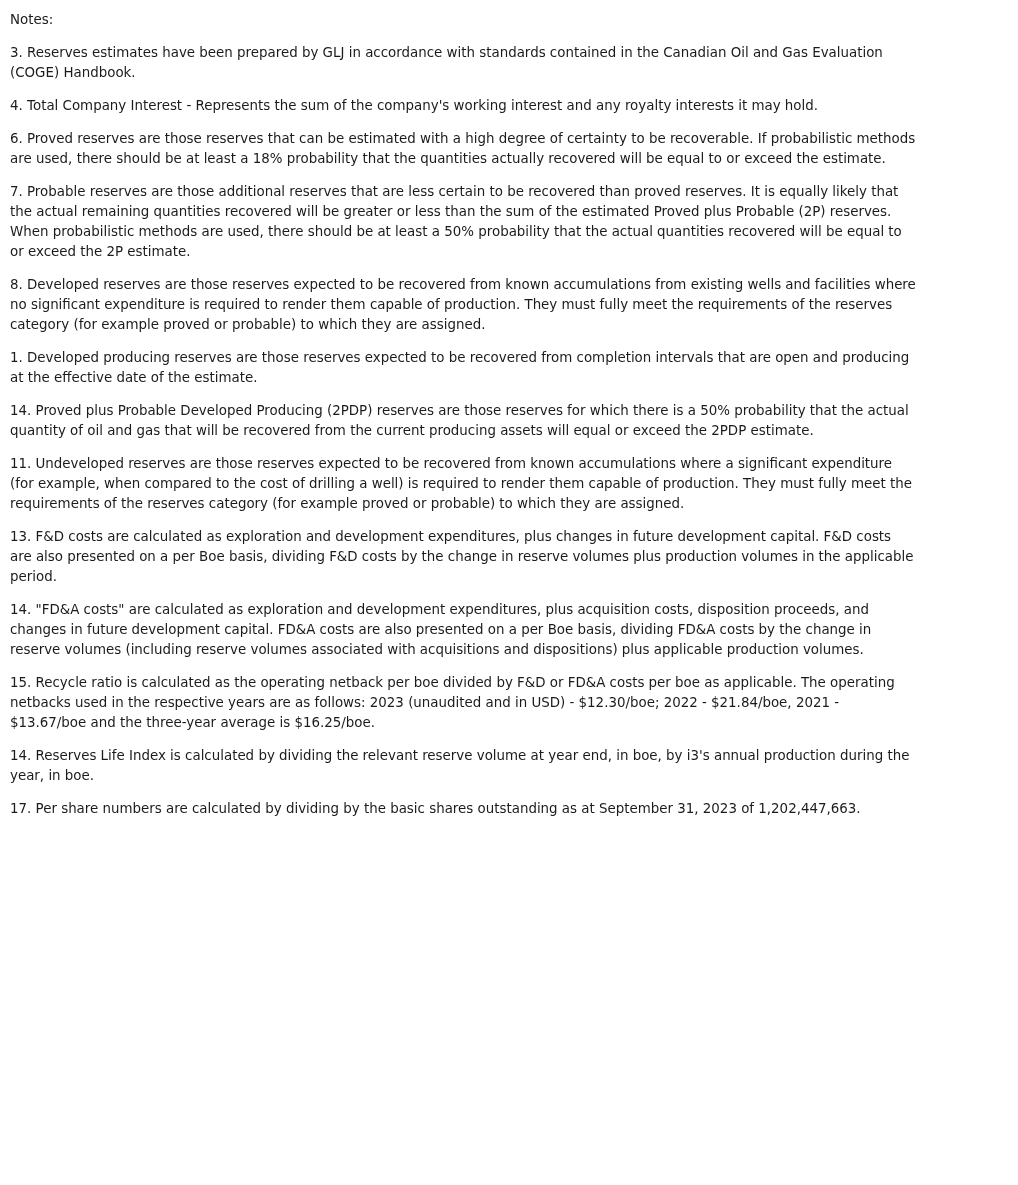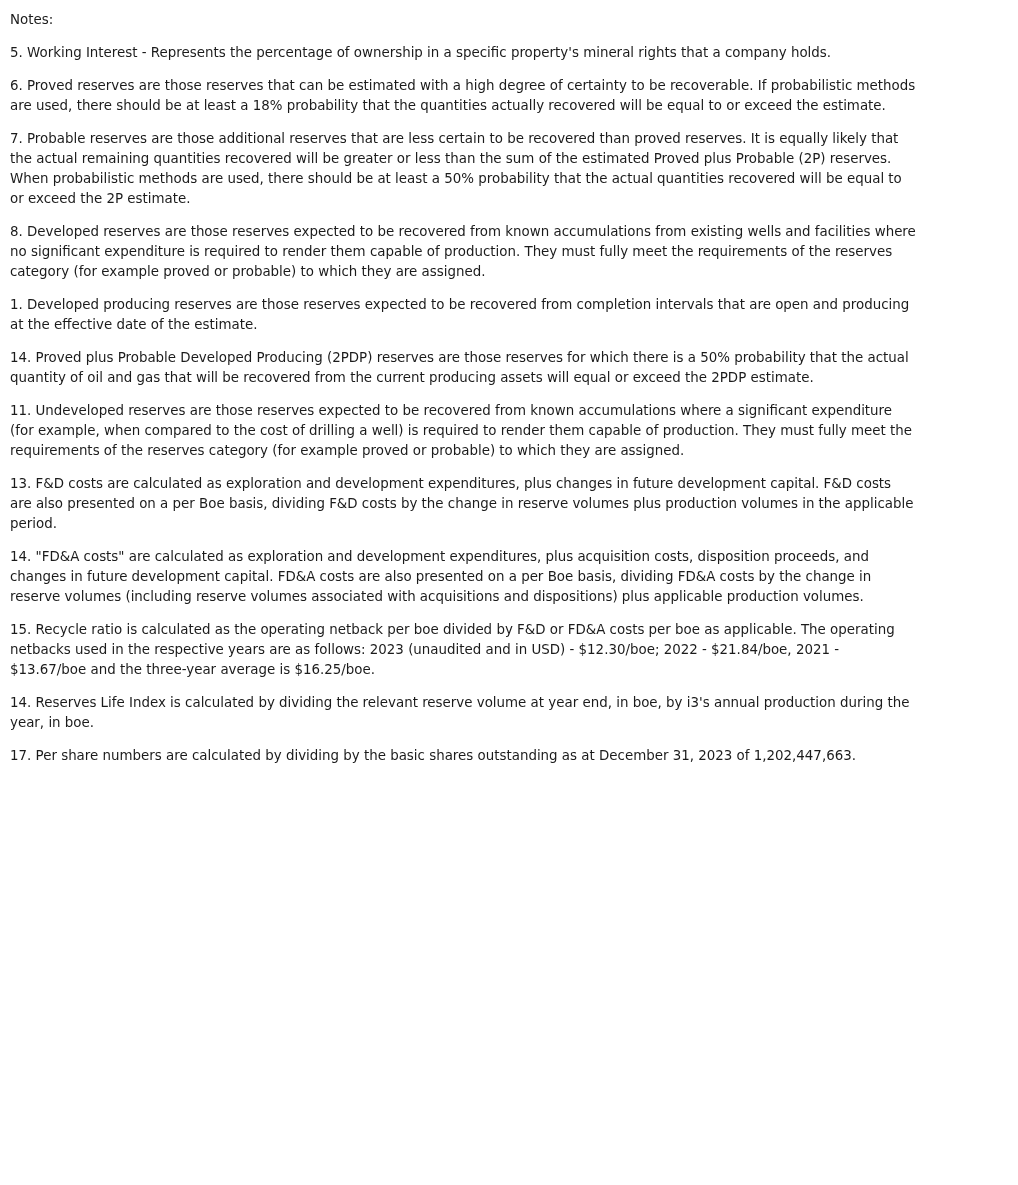--- a/index.html
+++ b/index.html
@@ -35,6 +35,7 @@
 
 <main class="document">
   <p class="para">Notes:</p>
+  <p class="para">3. Reserves estimates have been prepared by GLJ in accordance with standards contained in the Canadian Oil and Gas Evaluation (COGE) Handbook.</p>
   <p class="para">5. Working Interest - Represents the percentage of ownership in a specific property's mineral rights that a company holds.</p>
   <p class="para">6. Proved reserves are those reserves that can be estimated with a high degree of certainty to be recoverable. If probabilistic methods are used, there should be at least a 18% probability that the quantities actually recovered will be equal to or exceed the estimate.</p>
   <p class="para">7. Probable reserves are those additional reserves that are less certain to be recovered than proved reserves. It is equally likely that the actual remaining quantities recovered will be greater or less than the sum of the estimated Proved plus Probable (2P) reserves. When probabilistic methods are used, there should be at least a 50% probability that the actual quantities recovered will be equal to or exceed the 2P estimate.</p>

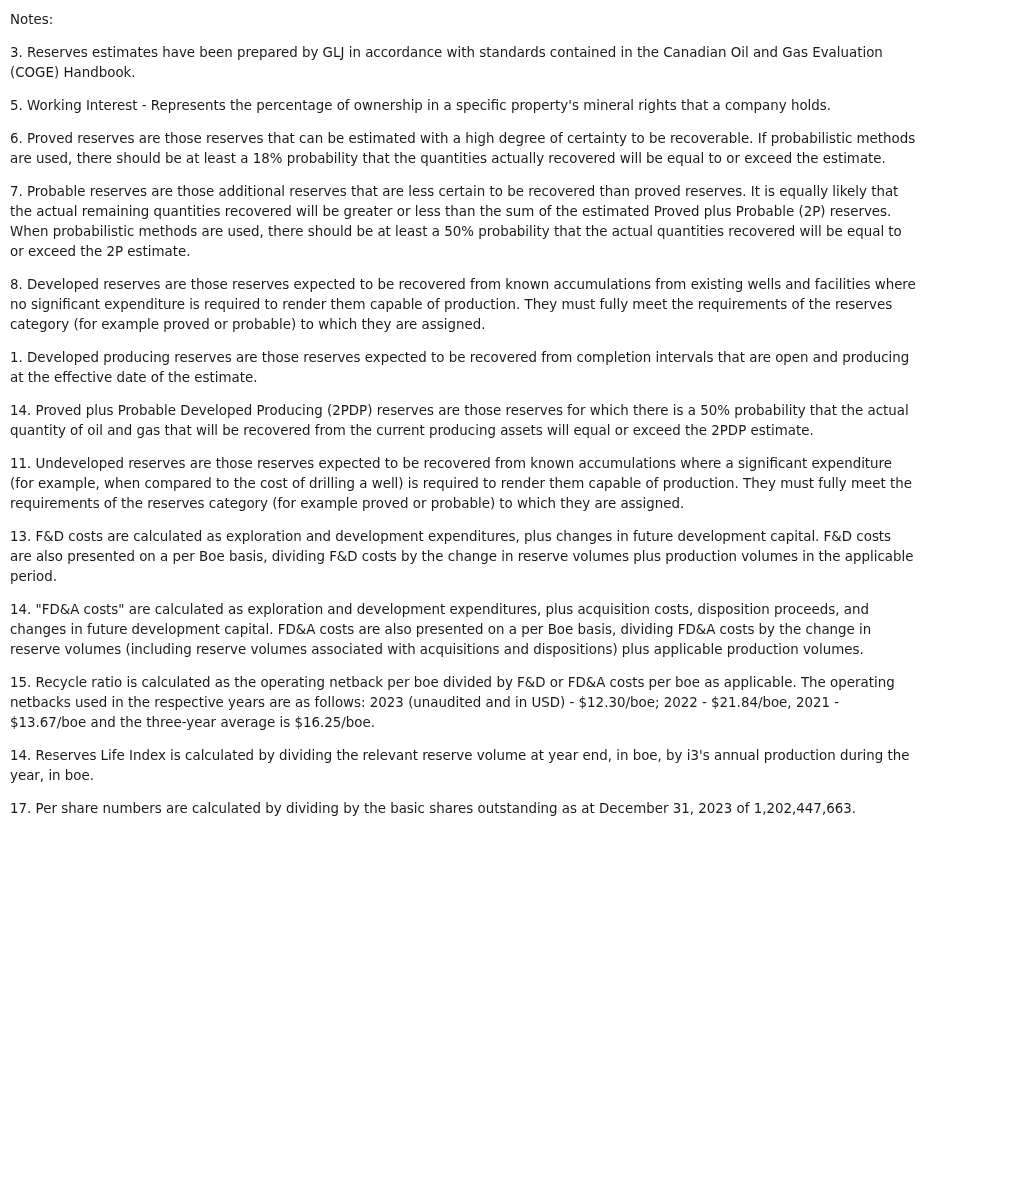--- a/index.html
+++ b/index.html
@@ -36,6 +36,7 @@
 <main class="document">
   <p class="para">Notes:</p>
   <p class="para">3. Reserves estimates have been prepared by GLJ in accordance with standards contained in the Canadian Oil and Gas Evaluation (COGE) Handbook.</p>
+  <p class="para">4. Total Company Interest - Represents the sum of the company's working interest and any royalty interests it may hold.</p>
   <p class="para">5. Working Interest - Represents the percentage of ownership in a specific property's mineral rights that a company holds.</p>
   <p class="para">6. Proved reserves are those reserves that can be estimated with a high degree of certainty to be recoverable. If probabilistic methods are used, there should be at least a 18% probability that the quantities actually recovered will be equal to or exceed the estimate.</p>
   <p class="para">7. Probable reserves are those additional reserves that are less certain to be recovered than proved reserves. It is equally likely that the actual remaining quantities recovered will be greater or less than the sum of the estimated Proved plus Probable (2P) reserves. When probabilistic methods are used, there should be at least a 50% probability that the actual quantities recovered will be equal to or exceed the 2P estimate.</p>

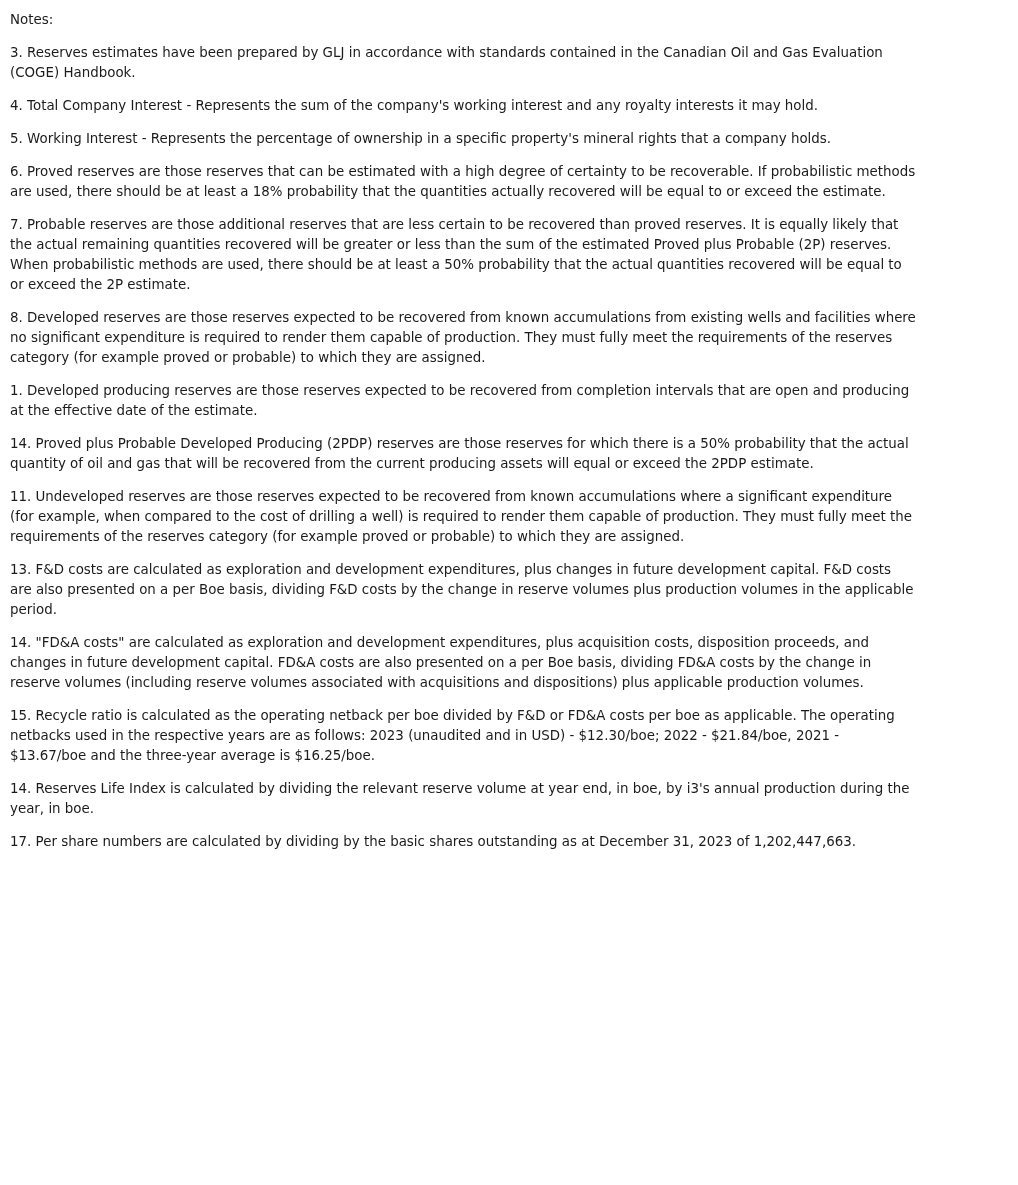--- a/index.html
+++ b/index.html
@@ -37,7 +37,6 @@
   <p class="para">Notes:</p>
   <p class="para">3. Reserves estimates have been prepared by GLJ in accordance with standards contained in the Canadian Oil and Gas Evaluation (COGE) Handbook.</p>
   <p class="para">4. Total Company Interest - Represents the sum of the company's working interest and any royalty interests it may hold.</p>
-  <p class="para">5. Working Interest - Represents the percentage of ownership in a specific property's mineral rights that a company holds.</p>
   <p class="para">6. Proved reserves are those reserves that can be estimated with a high degree of certainty to be recoverable. If probabilistic methods are used, there should be at least a 18% probability that the quantities actually recovered will be equal to or exceed the estimate.</p>
   <p class="para">7. Probable reserves are those additional reserves that are less certain to be recovered than proved reserves. It is equally likely that the actual remaining quantities recovered will be greater or less than the sum of the estimated Proved plus Probable (2P) reserves. When probabilistic methods are used, there should be at least a 50% probability that the actual quantities recovered will be equal to or exceed the 2P estimate.</p>
   <p class="para">8. Developed reserves are those reserves expected to be recovered from known accumulations from existing wells and facilities where no significant expenditure is required to render them capable of production. They must fully meet the requirements of the reserves category (for example proved or probable) to which they are assigned.</p>

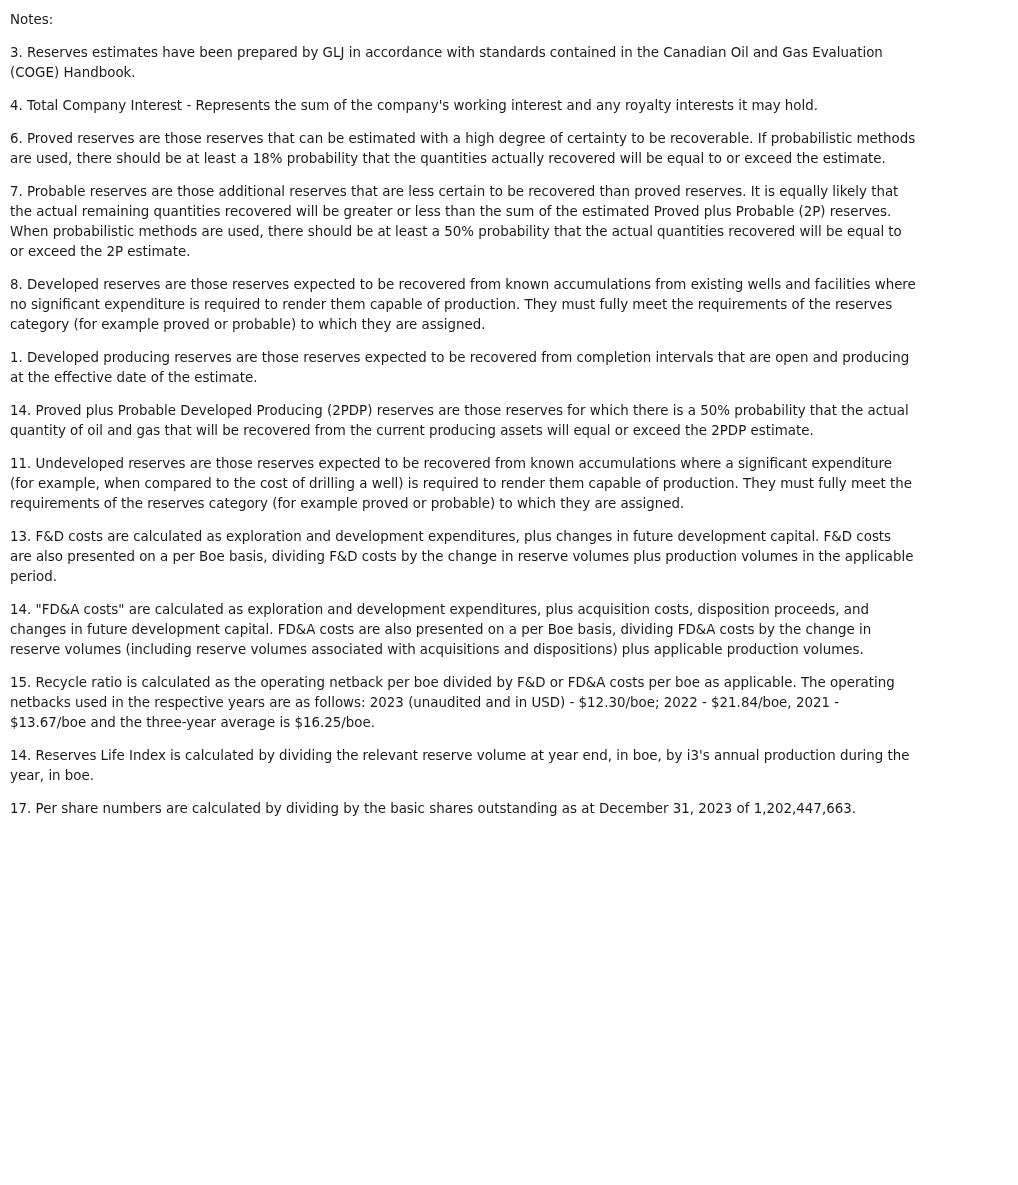--- a/index.html
+++ b/index.html
@@ -47,7 +47,7 @@
   <p class="para">14. "FD&amp;A costs" are calculated as exploration and development expenditures, plus acquisition costs, disposition proceeds, and changes in future development capital. FD&amp;A costs are also presented on a per Boe basis, dividing FD&amp;A costs by the change in reserve volumes (including reserve volumes associated with acquisitions and dispositions) plus applicable production volumes.</p>
   <p class="para">15. Recycle ratio is calculated as the operating netback per boe divided by F&amp;D or FD&amp;A costs per boe as applicable. The operating netbacks used in the respective years are as follows: 2023 (unaudited and in USD) - $12.30/boe; 2022 - $21.84/boe, 2021 - $13.67/boe and the three-year average is $16.25/boe.</p>
   <p class="para">14. Reserves Life Index is calculated by dividing the relevant reserve volume at year end, in boe, by i3's annual production during the year, in boe.</p>
-  <p class="para">17. Per share numbers are calculated by dividing by the basic shares outstanding as at December 31, 2023 of 1,202,447,663.</p>
+  <p class="para">17. Per share numbers are calculated by dividing by the basic shares outstanding as at September 31, 2023 of 1,202,447,663.</p>
 </main>
 
 </body></html>

